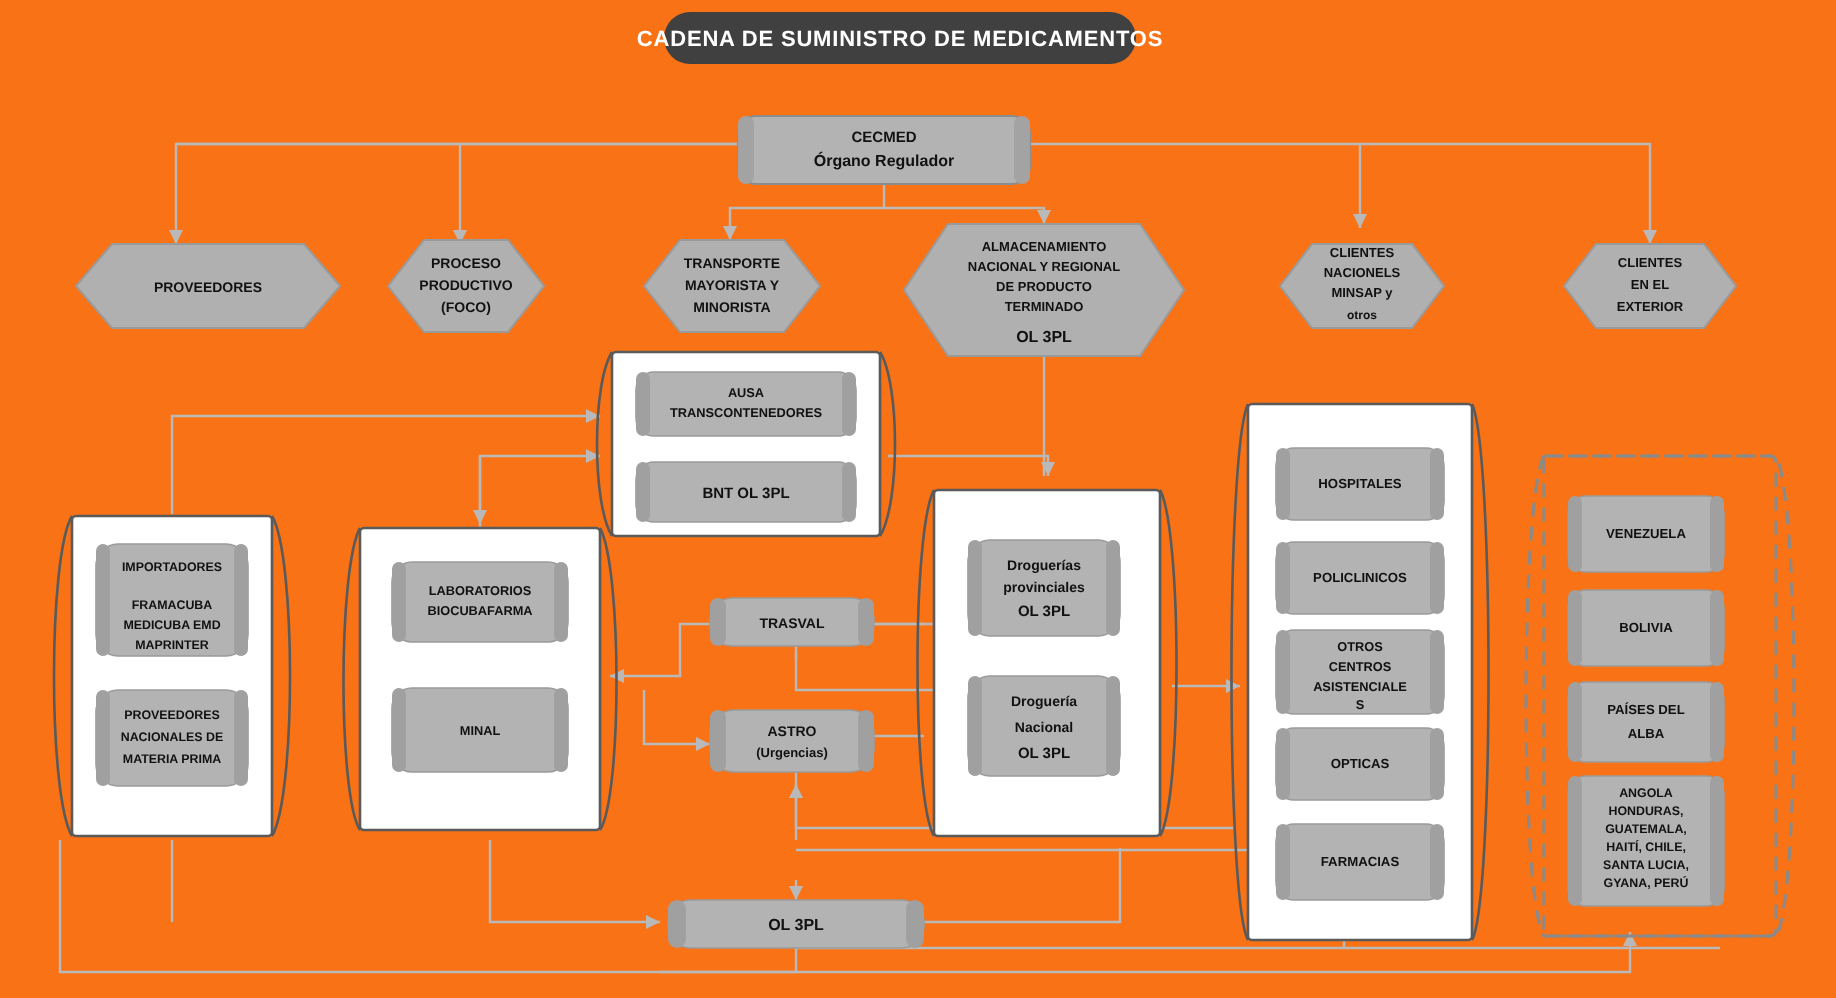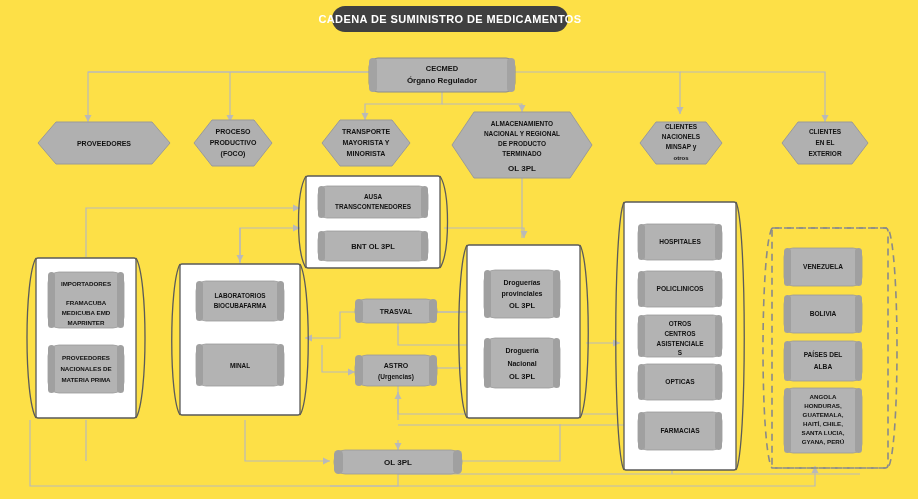--- a/index.html
+++ b/index.html
@@ -5,7 +5,7 @@
   html,body{margin:0;padding:0;background:#ffffff;}
   body{width:918px;height:499px;overflow:hidden;
        font-family:"Liberation Sans","DejaVu Sans",sans-serif;}
-  #stage{position:relative;width:918px;height:499px;background:#fde047;}
+  #stage{position:relative;width:918px;height:499px;background:#f97316;}
   svg#diagram{position:absolute;left:0;top:0;width:918px;height:499px;}
   .lbl{font-family:"Liberation Sans","DejaVu Sans",sans-serif;
        font-weight:bold;fill:#111;text-anchor:middle;dominant-baseline:middle;}

